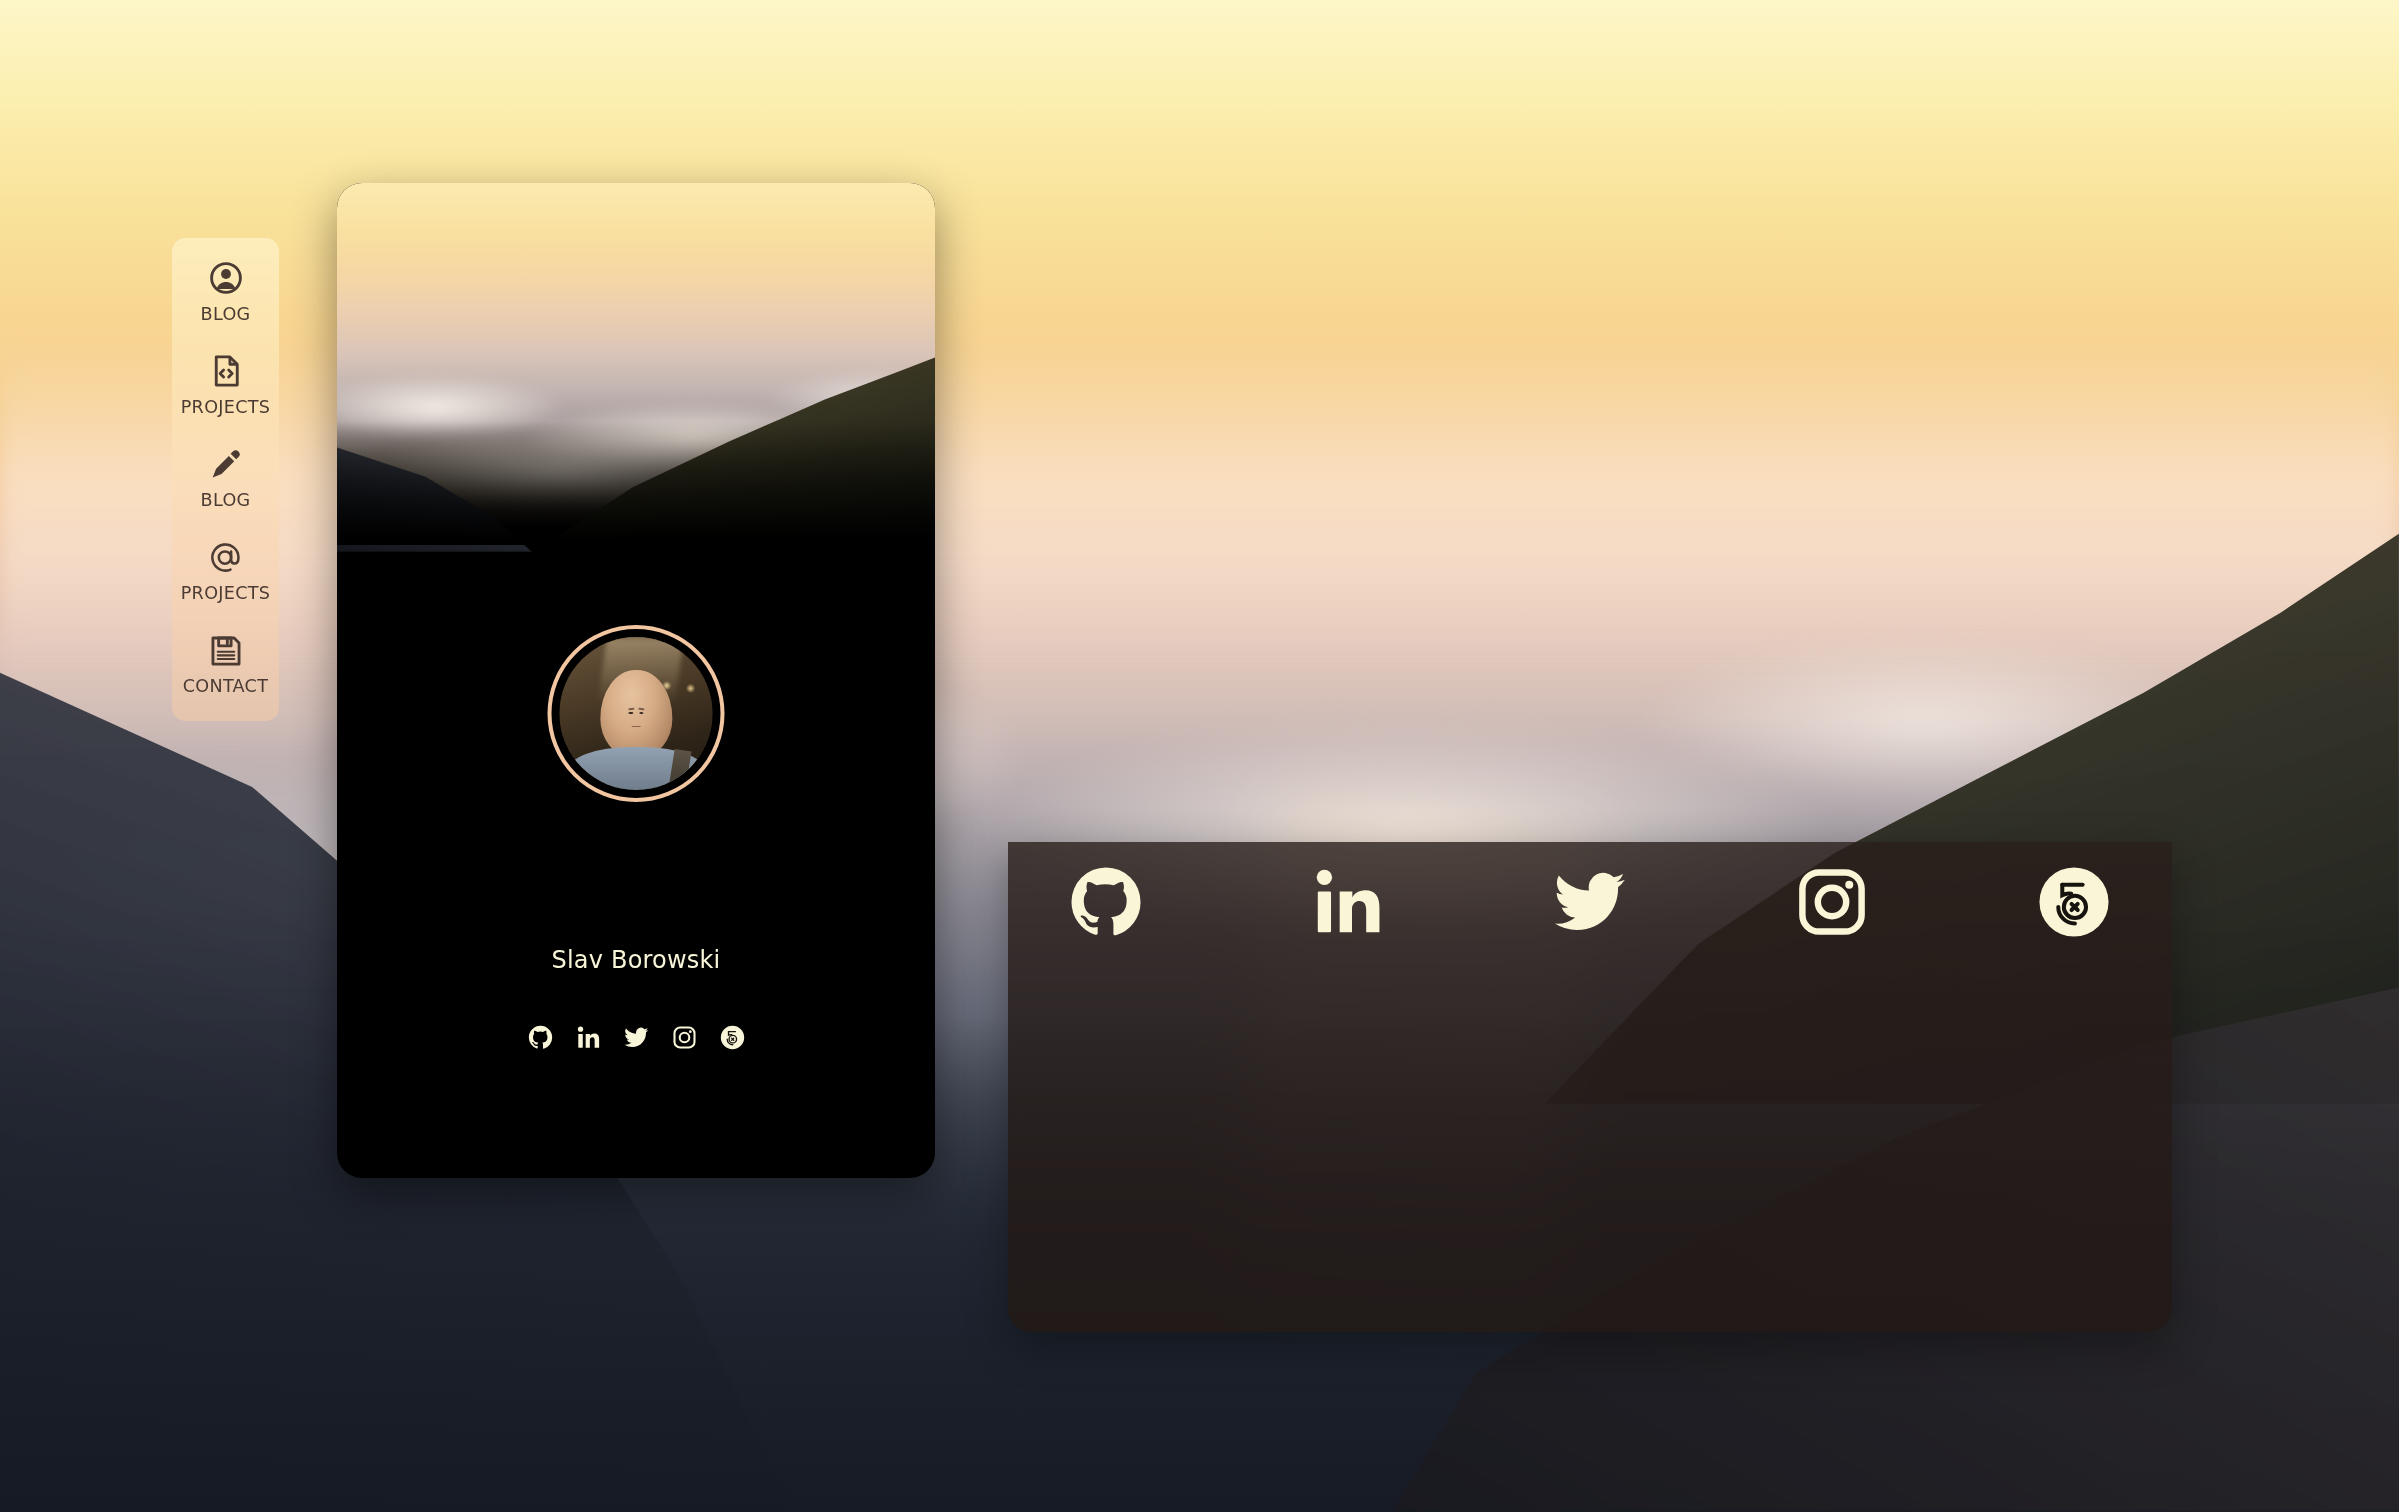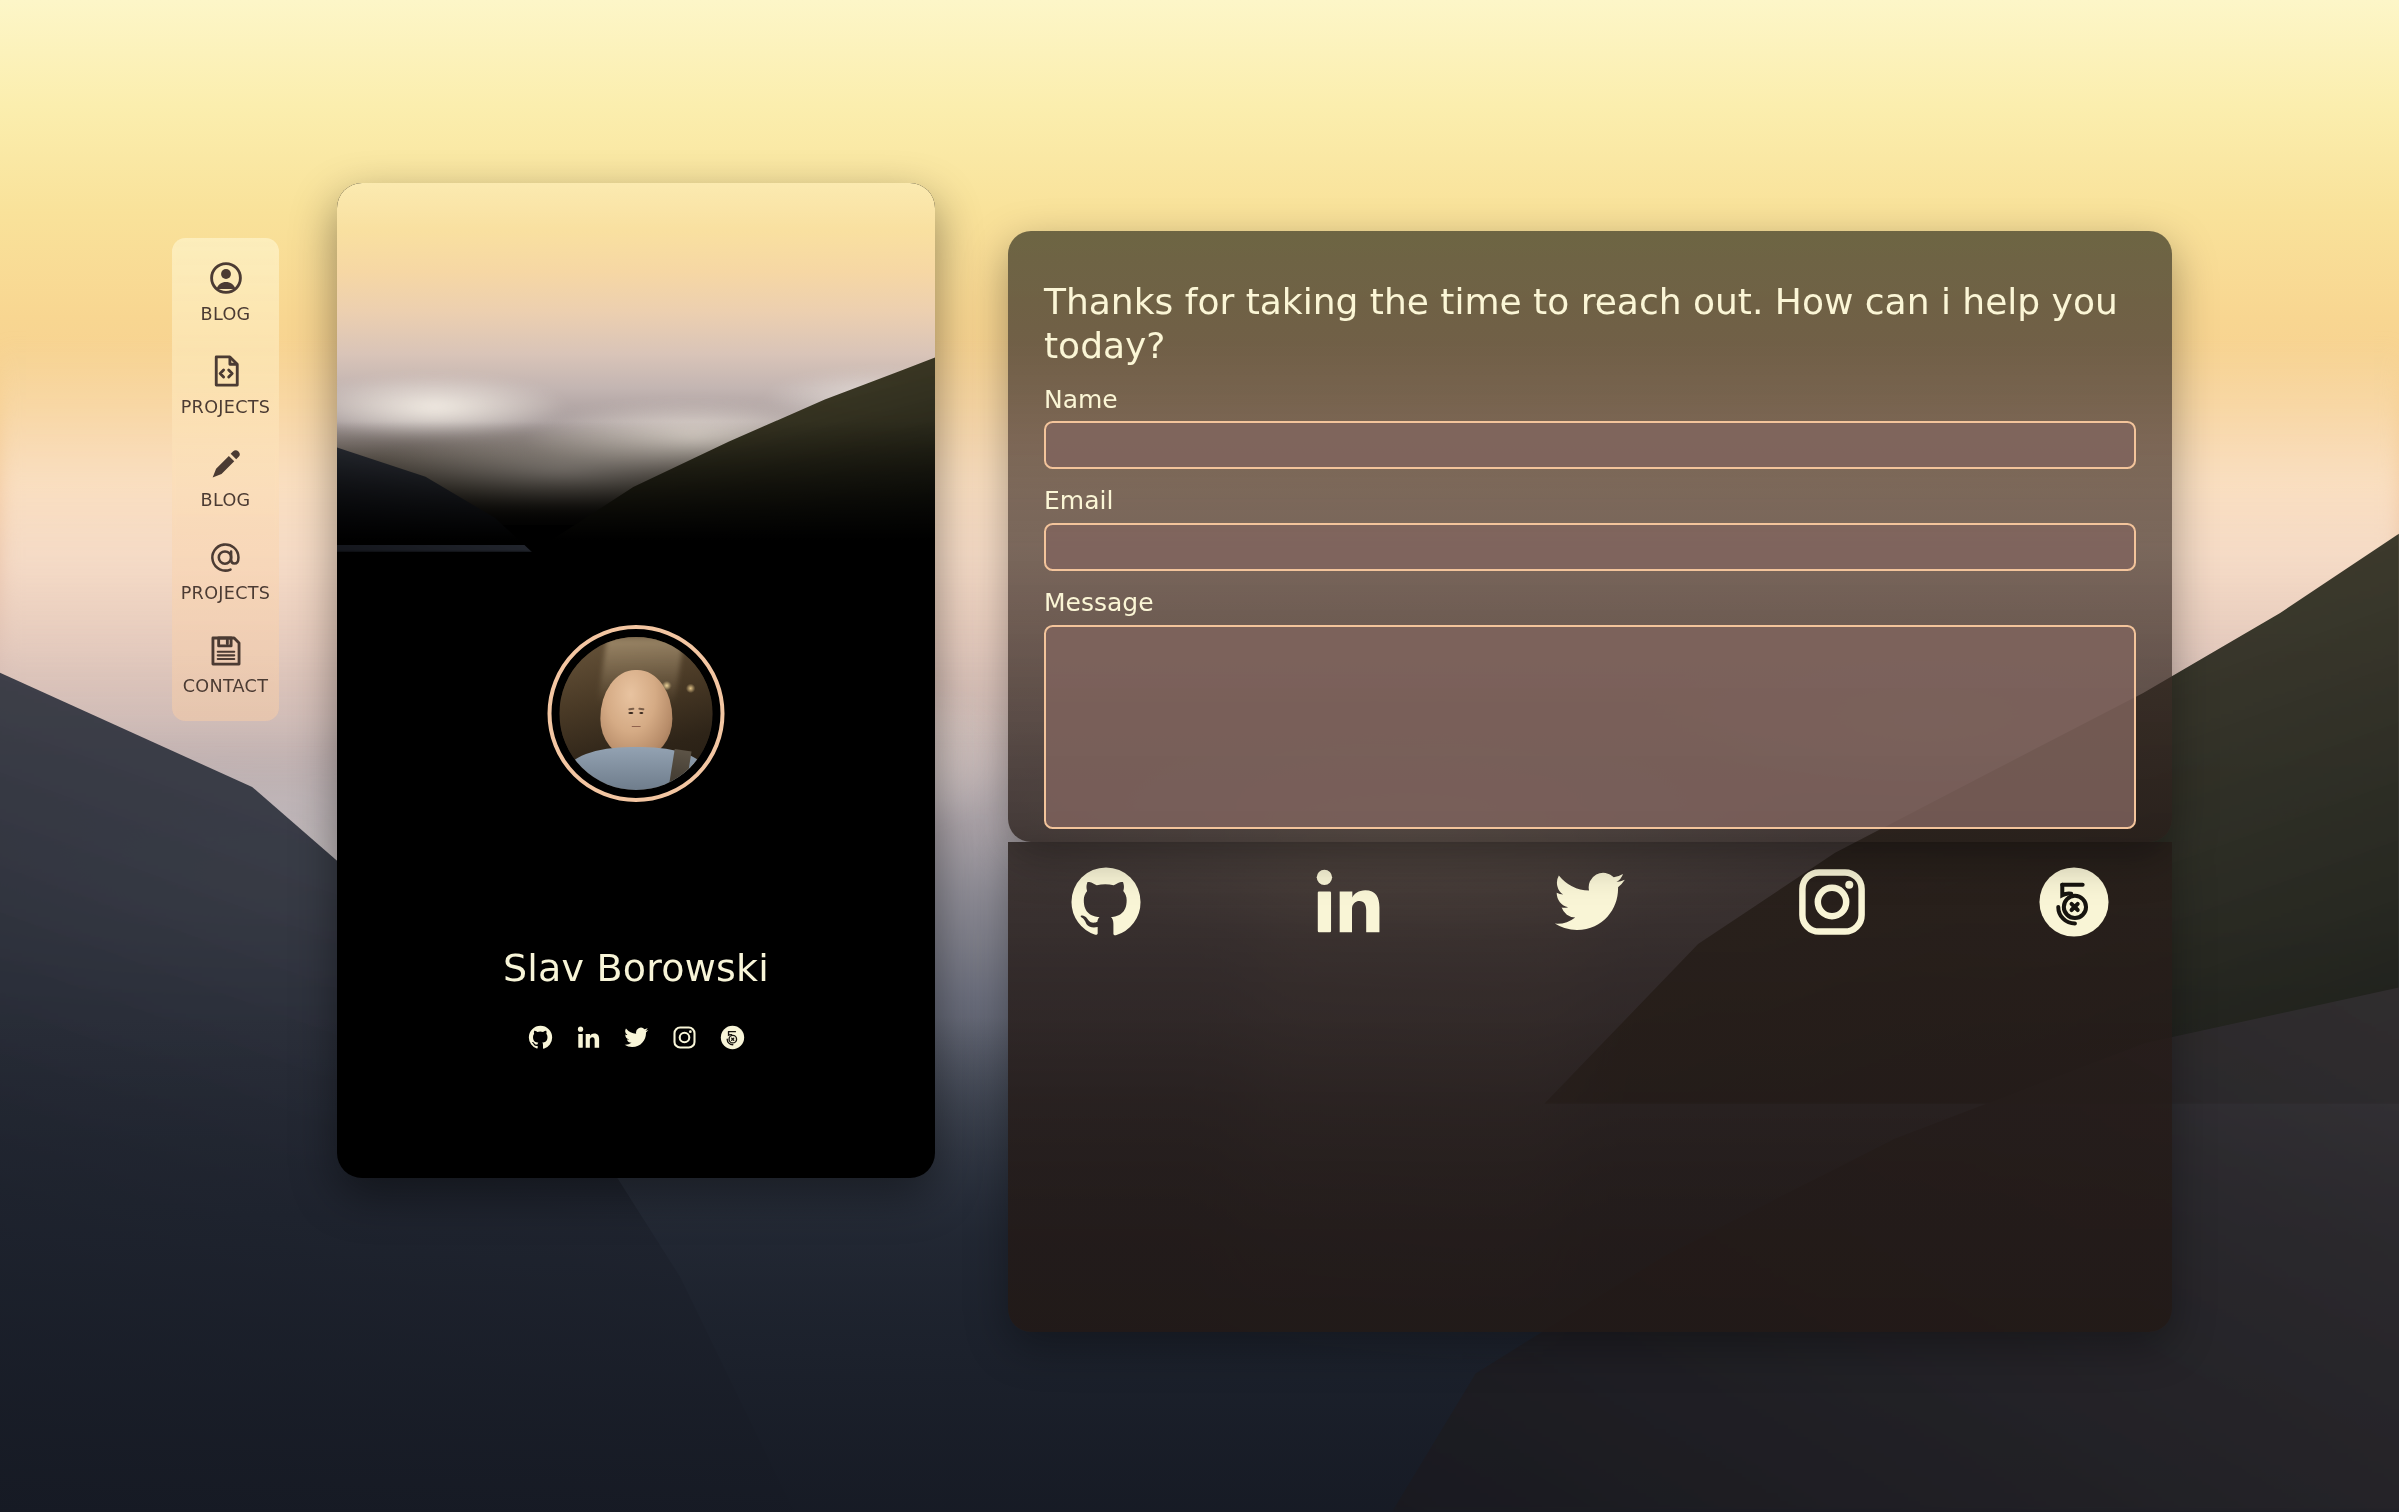--- a/index.html
+++ b/index.html
@@ -602,25 +602,6 @@
     </div>
   </div>
 
-  <section class="form-card">
-    <h1 class="form-heading">Thanks for taking the time to reach out. How can i help you today?</h1>
-
-    <div class="field-block">
-      <label class="field-label">Name</label>
-      <input class="field-input" type="text" placeholder="" style="">
-    </div>
-
-    <div class="field-block">
-      <label class="field-label">Email</label>
-      <input class="field-input" type="text" placeholder="" style="">
-    </div>
-
-    <div class="field-block">
-      <label class="field-label">Message</label>
-      <textarea class="field-textarea" placeholder="" style=""></textarea>
-    </div>
-
-  </section>
 
 </div>
 

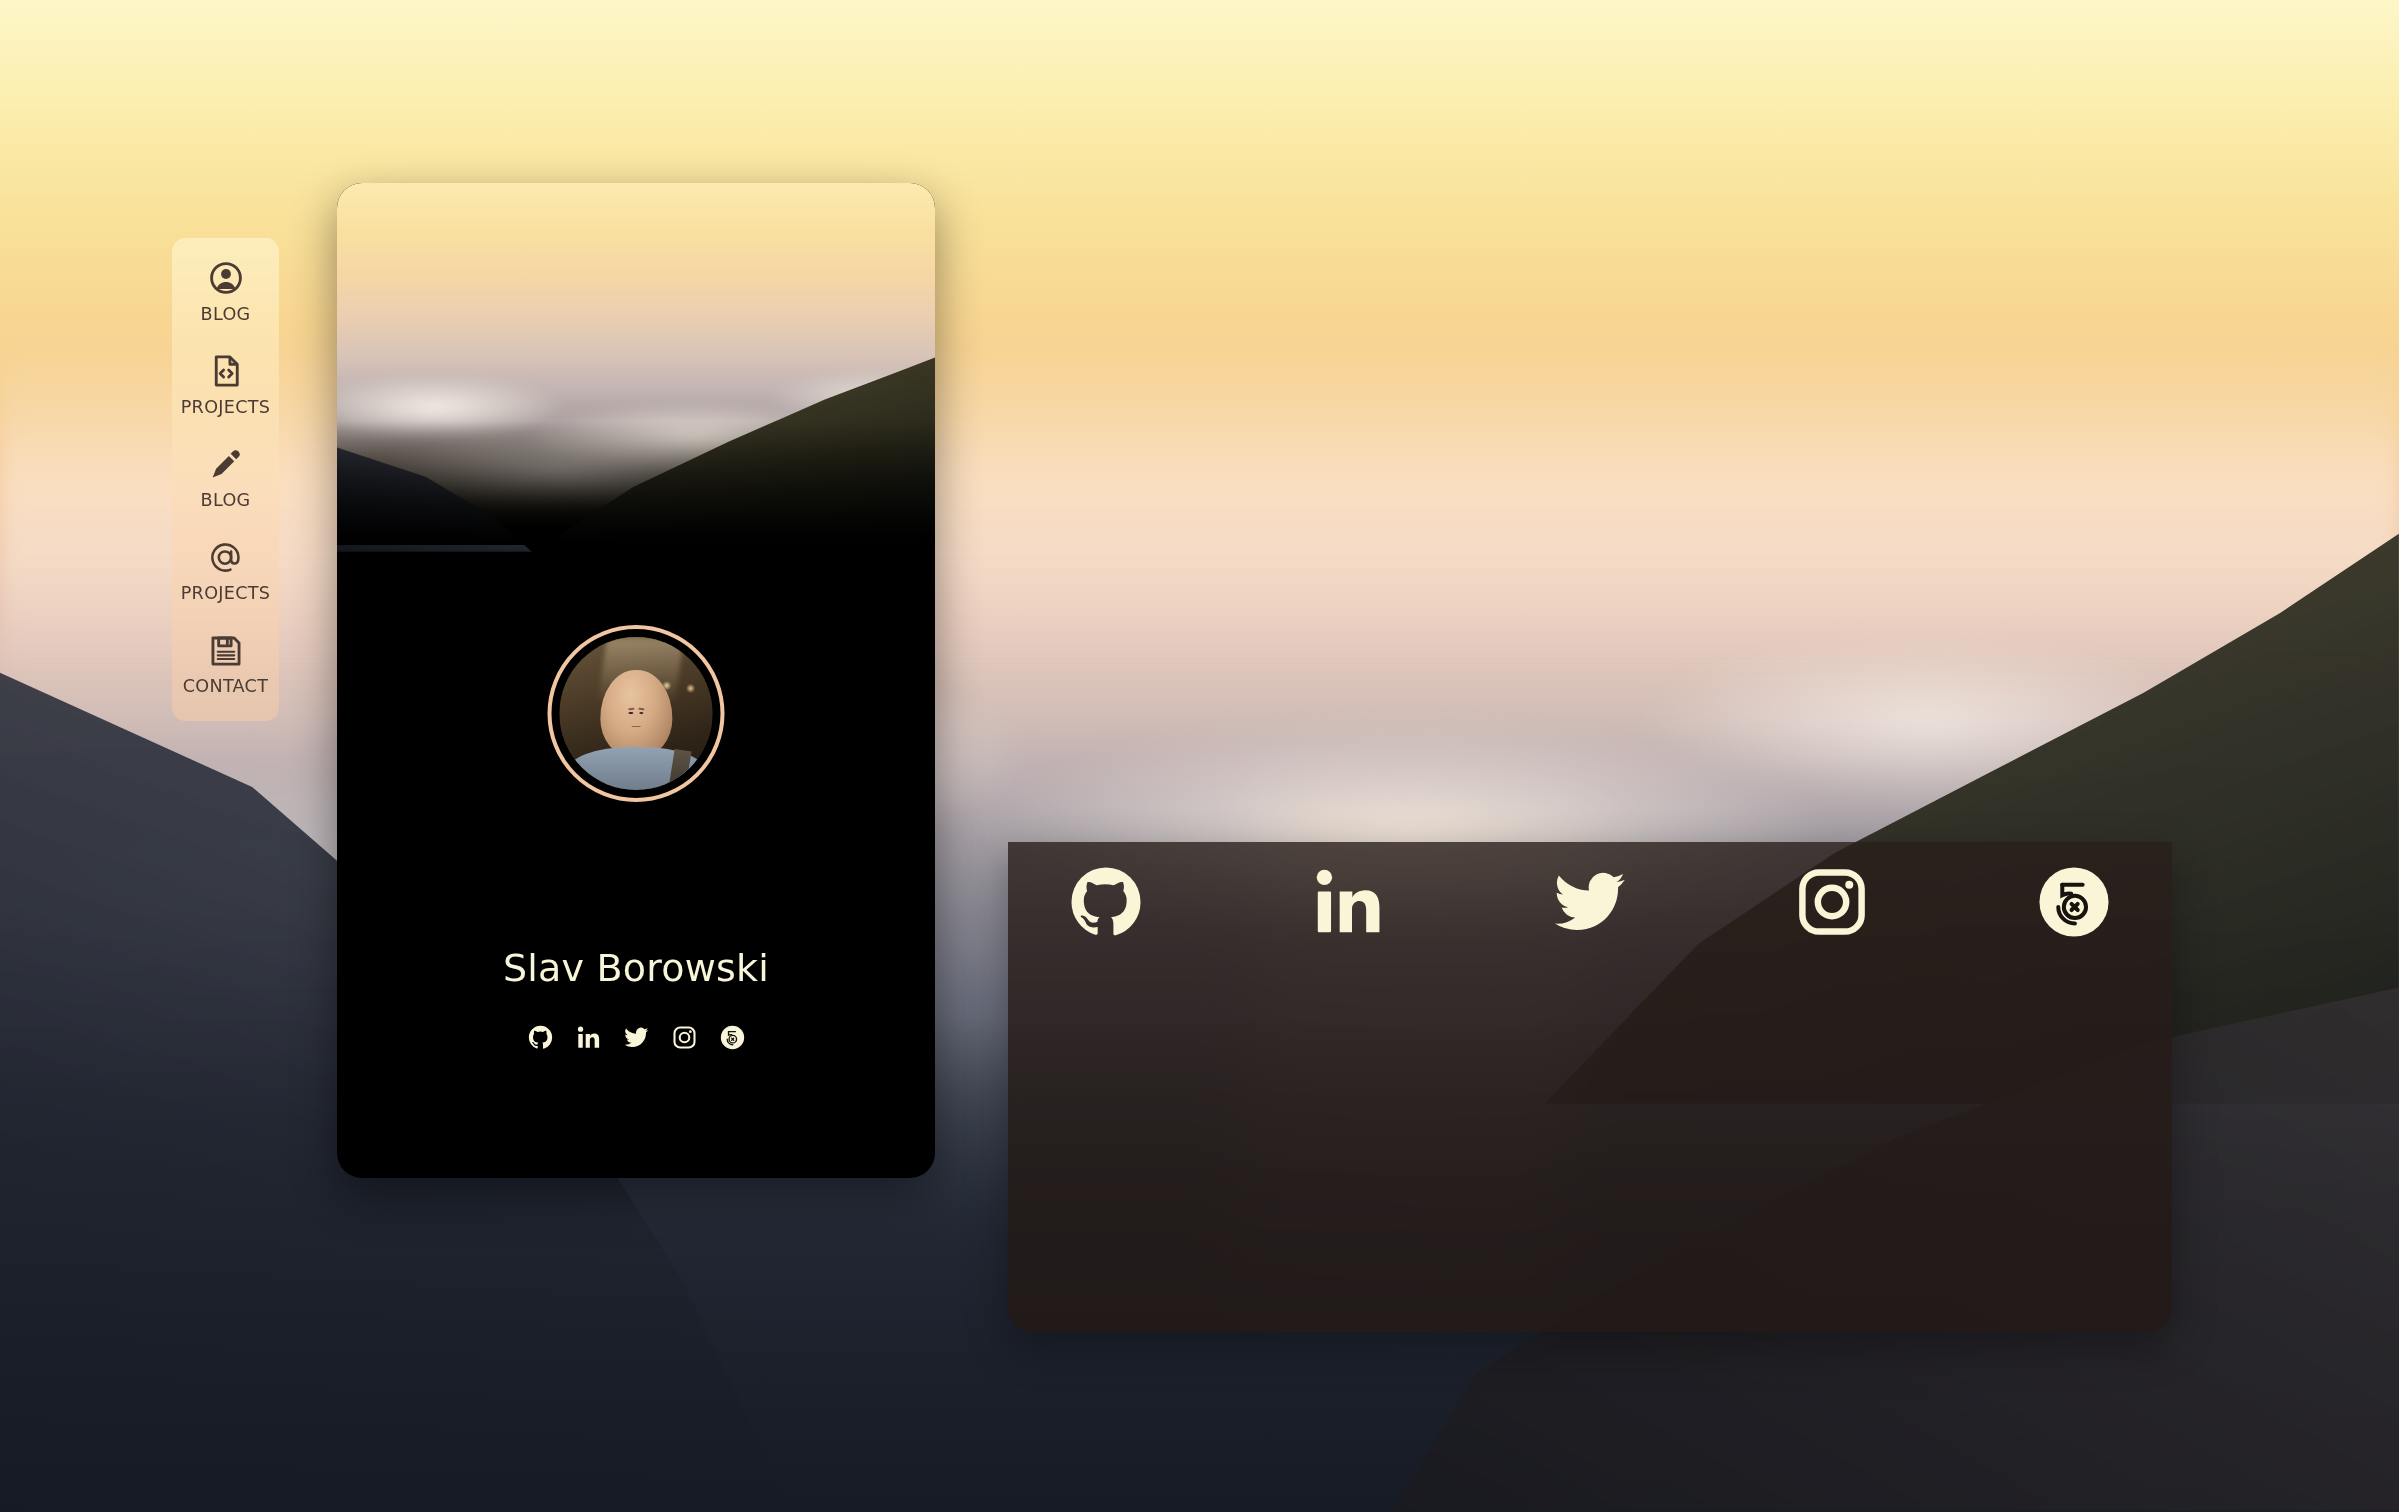--- a/index.html
+++ b/index.html
@@ -309,7 +309,7 @@
     left: 0; right: 0; top: 763px;
     text-align: center;
     color: #f8f5d8;
-    font-size: 38px;
+    font-size: 24px;
     font-weight: 400;
     letter-spacing: 0.2px;
     font-family: "DejaVu Sans", sans-serif;

